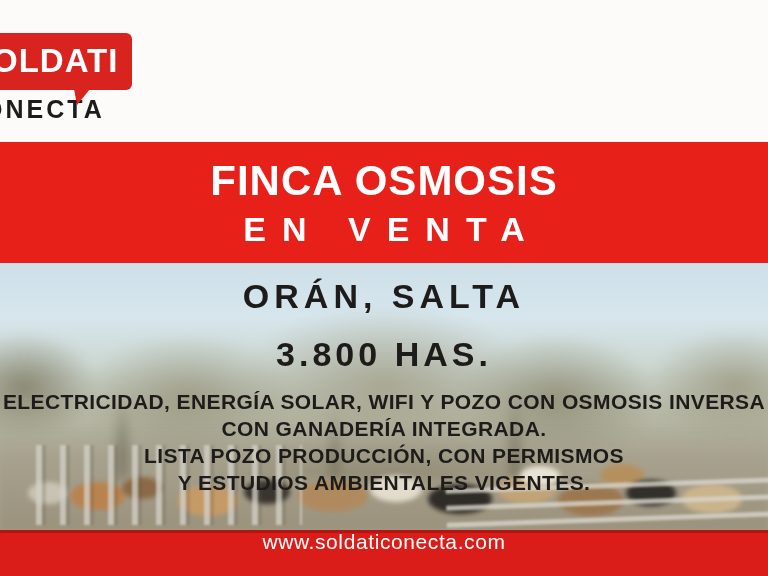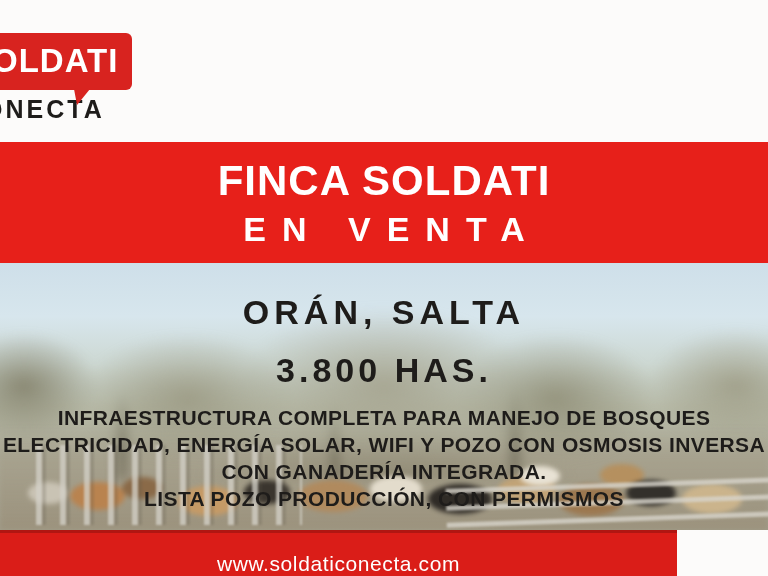--- a/index.html
+++ b/index.html
@@ -102,7 +102,7 @@
   </div>
 
   <div class="banner">
-    <div class="banner-title">FINCA SOLDATI</div>
+    <div class="banner-title">FINCA OSMOSIS</div>
     <div class="banner-sub">EN VENTA</div>
   </div>
 

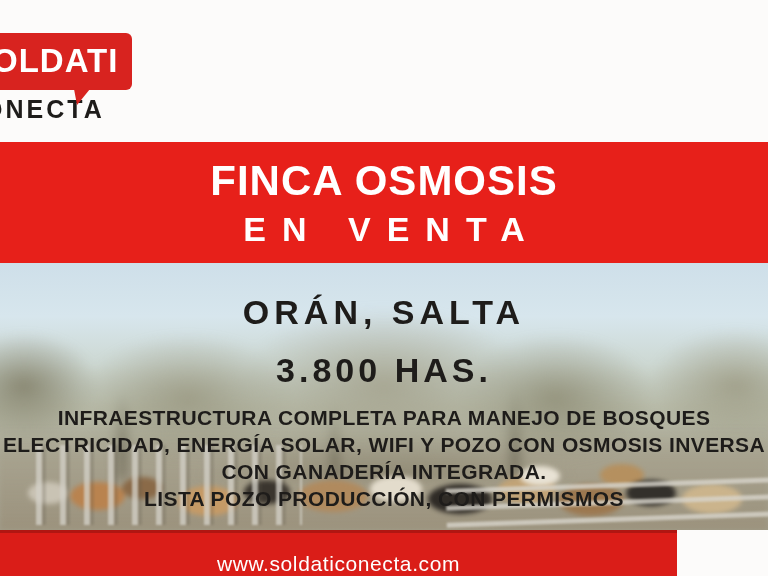--- a/index.html
+++ b/index.html
@@ -71,7 +71,7 @@
   
   .photo-text{
     position:absolute;inset:0;z-index:5;color:var(--text-black);
-    display:flex;flex-direction:column;align-items:center;text-align:center;padding-top:32px;
+    display:flex;flex-direction:column;align-items:center;text-align:center;padding-top:16px;
   }
   .location{font-size:34px;font-weight:bold;letter-spacing:5px;line-height:1;}
   .area{font-size:34px;font-weight:bold;letter-spacing:4px;line-height:1;margin-top:24px;}

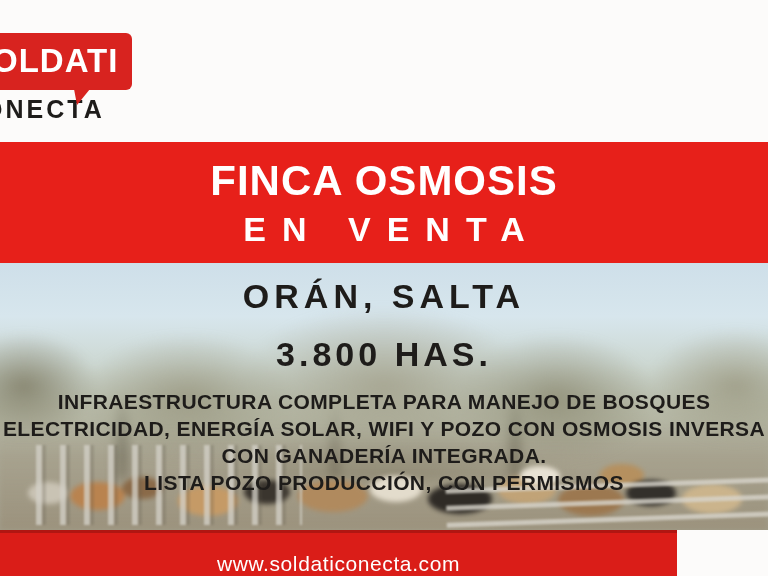--- a/index.html
+++ b/index.html
@@ -133,7 +133,6 @@
       <div class="location">ORÁN, SALTA</div>
       <div class="area">3.800 HAS.</div>
       <div class="features">
-        <div class="feature-line">INFRAESTRUCTURA COMPLETA PARA MANEJO DE BOSQUES</div>
         <div class="feature-line">ELECTRICIDAD, ENERGÍA SOLAR, WIFI Y POZO CON OSMOSIS INVERSA</div>
         <div class="feature-line">CON GANADERÍA INTEGRADA.</div>
         <div class="feature-line">LISTA POZO PRODUCCIÓN, CON PERMISMOS</div>

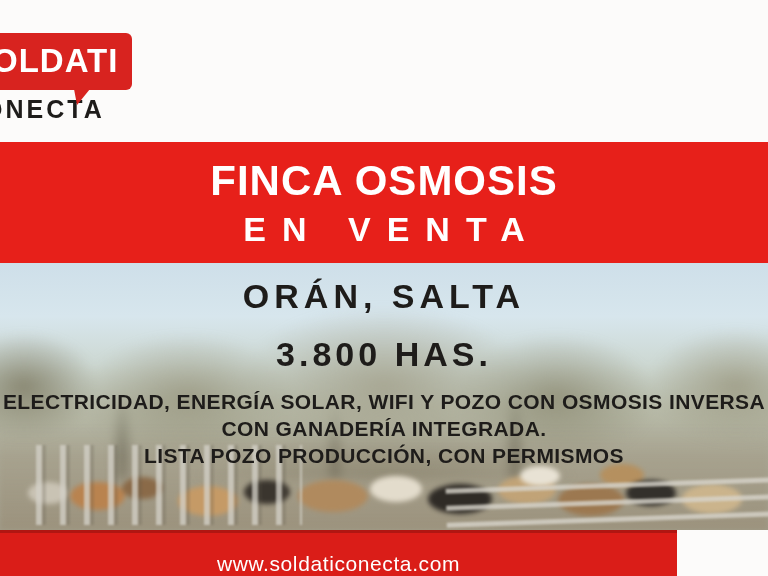--- a/index.html
+++ b/index.html
@@ -136,6 +136,7 @@
         <div class="feature-line">ELECTRICIDAD, ENERGÍA SOLAR, WIFI Y POZO CON OSMOSIS INVERSA</div>
         <div class="feature-line">CON GANADERÍA INTEGRADA.</div>
         <div class="feature-line">LISTA POZO PRODUCCIÓN, CON PERMISMOS</div>
+        <div class="feature-line">Y ESTUDIOS AMBIENTALES VIGENTES.</div>
       </div>
     </div>
   </div>

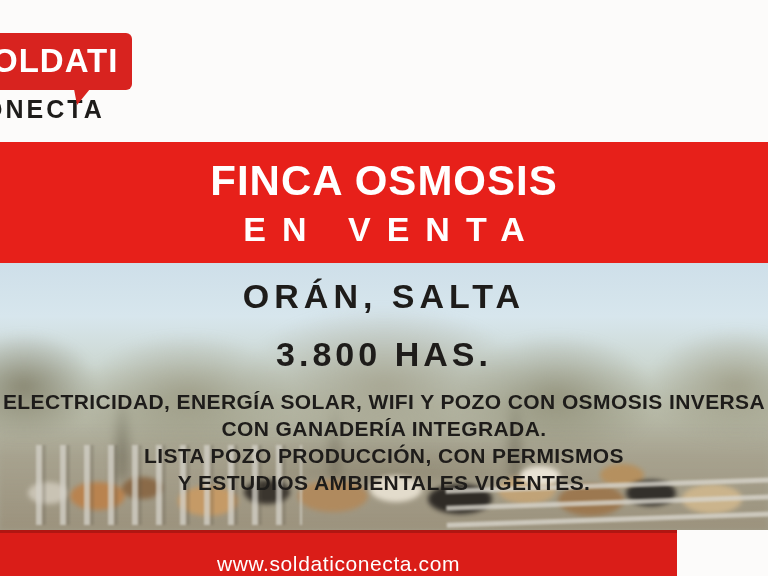--- a/index.html
+++ b/index.html
@@ -80,8 +80,8 @@
 
   
   .footer{
-    position:absolute;top:530px;left:0;width:677px;height:46px;
-    background:var(--footer-red);display:flex;align-items:flex-end;justify-content:center;
+    position:absolute;top:530px;left:0;width:768px;height:46px;
+    background:var(--footer-red);display:flex;align-items:flex-start;justify-content:center;
     box-shadow:inset 0 3px 0 rgba(125,15,10,.45);
   }
   .website{color:#fff;font-size:21px;letter-spacing:.6px;}

